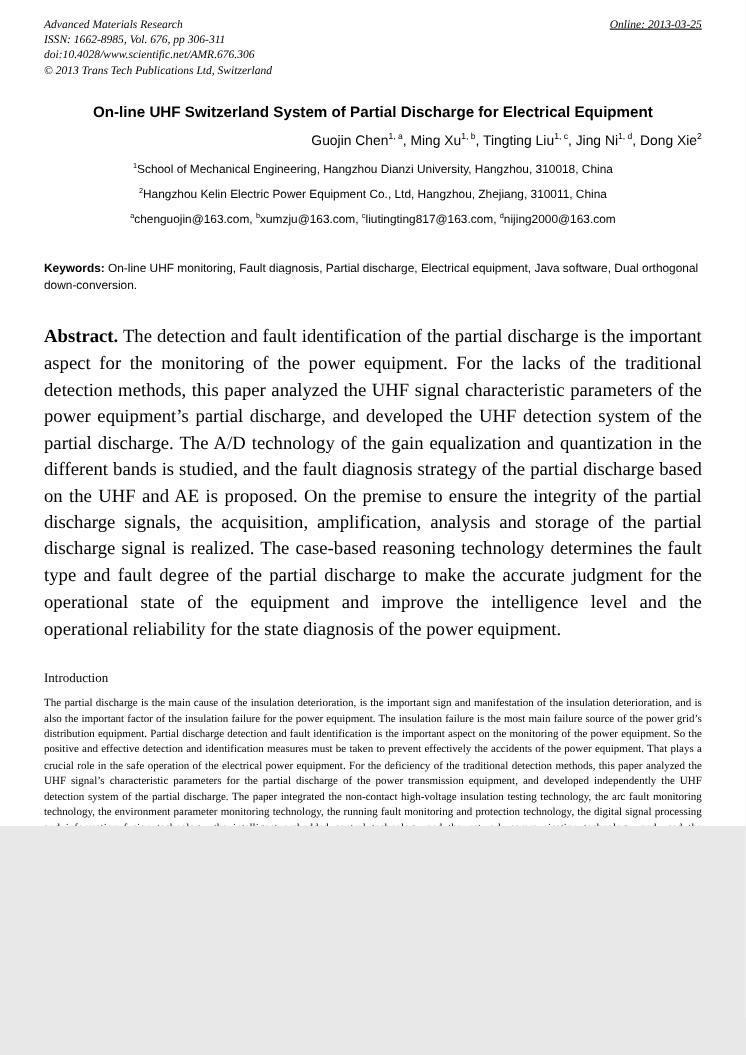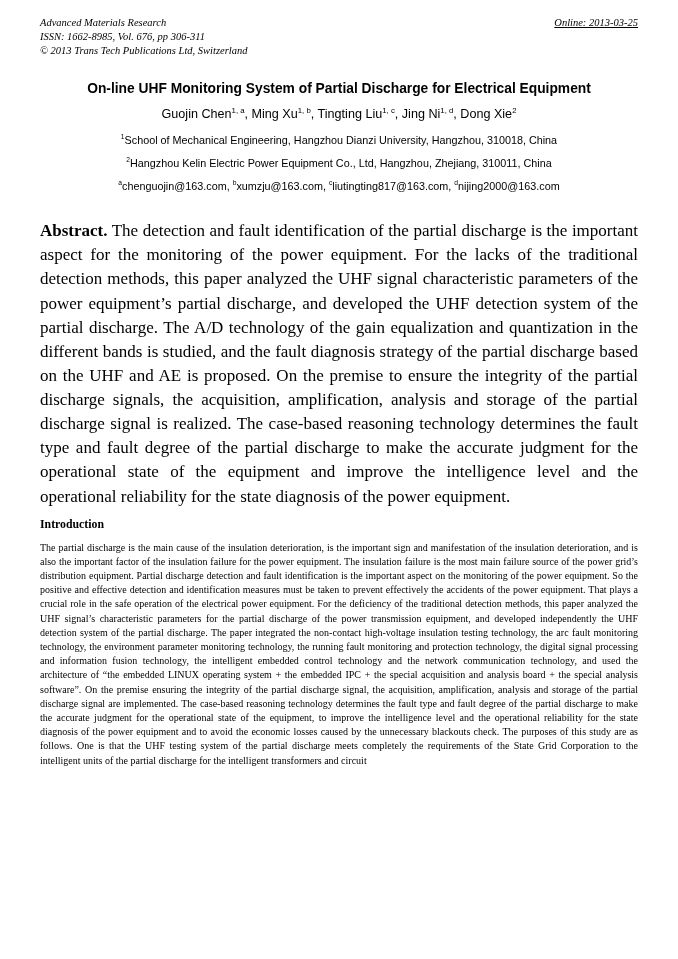--- a/index.html
+++ b/index.html
@@ -4,7 +4,7 @@
 <style>
   html,body{margin:0;padding:0;background:#e8e8e8;}
   .page{
-    width:678px;height:959px;background:#ffffff;box-sizing:border-box;
+    width:678px;height:751px;background:#ffffff;box-sizing:border-box;
     margin:0 auto;padding:16px 40px 0 40px;position:relative;
     font-family:"Liberation Serif", serif;color:#000;
   }

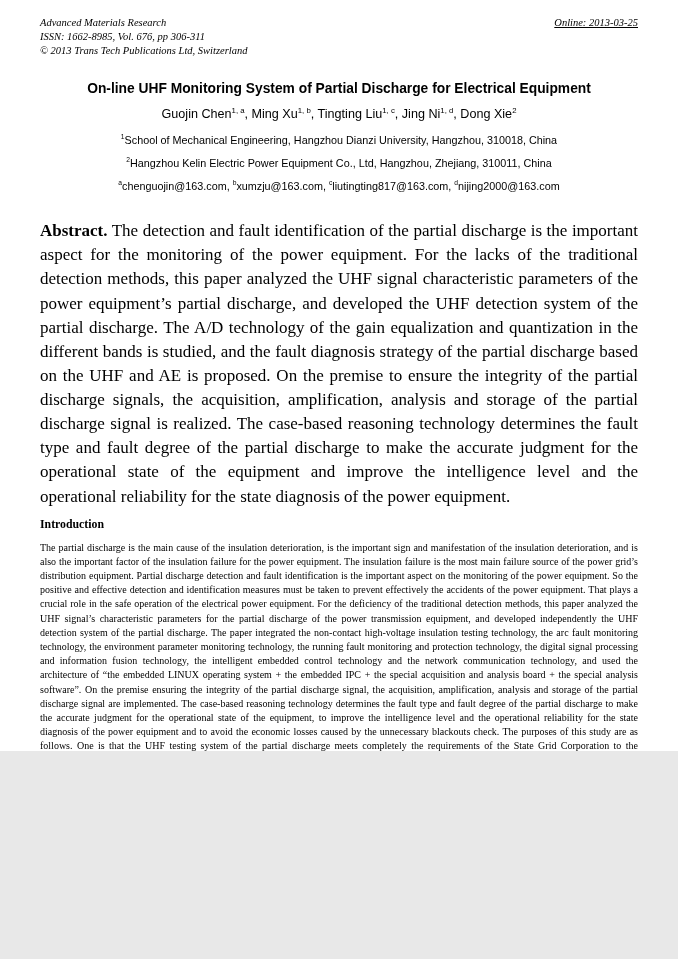--- a/index.html
+++ b/index.html
@@ -53,6 +53,7 @@
     <div class="hdr-left">
       <div>Advanced Materials Research</div>
       <div>ISSN: 1662-8985, Vol. 676, pp 306-311</div>
+      <div>doi:10.4028/www.scientific.net/AMR.676.306</div>
       <div>© 2013 Trans Tech Publications Ltd, Switzerland</div>
     </div>
     <div class="hdr-right">Online: 2013-03-25</div>

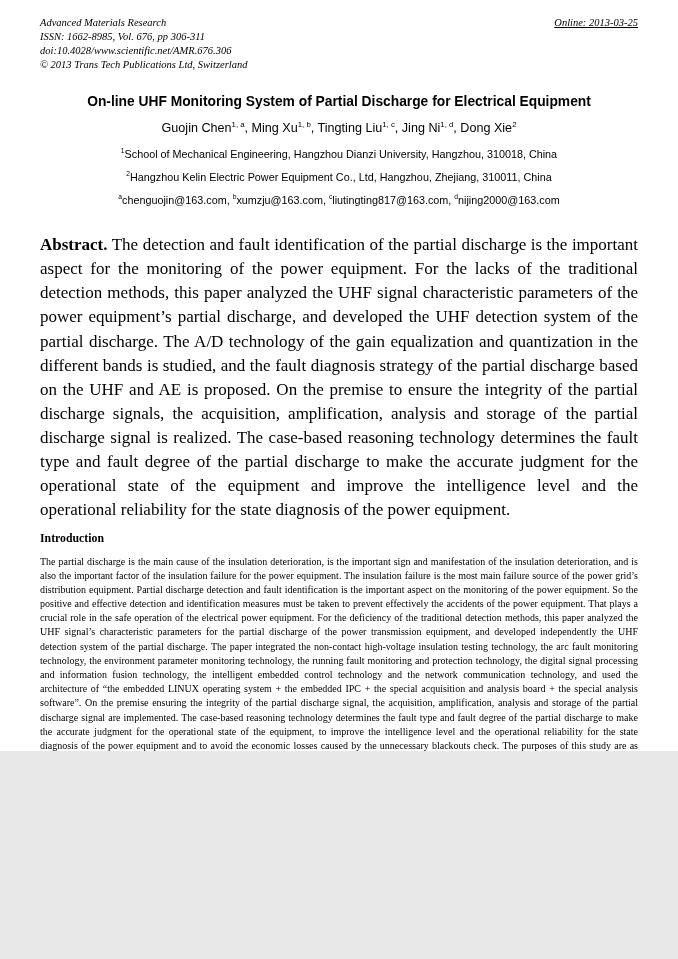--- a/index.html
+++ b/index.html
@@ -59,7 +59,7 @@
     <div class="hdr-right">Online: 2013-03-25</div>
   </div>
 
-  <div class="title">On-line UHF Monitoring System of Partial Discharge for Electrical Equipment</div>
+  <div class="title">On-line UHF Switzerland System of Partial Discharge for Electrical Equipment</div>
 
   <div class="authors">
     <div>

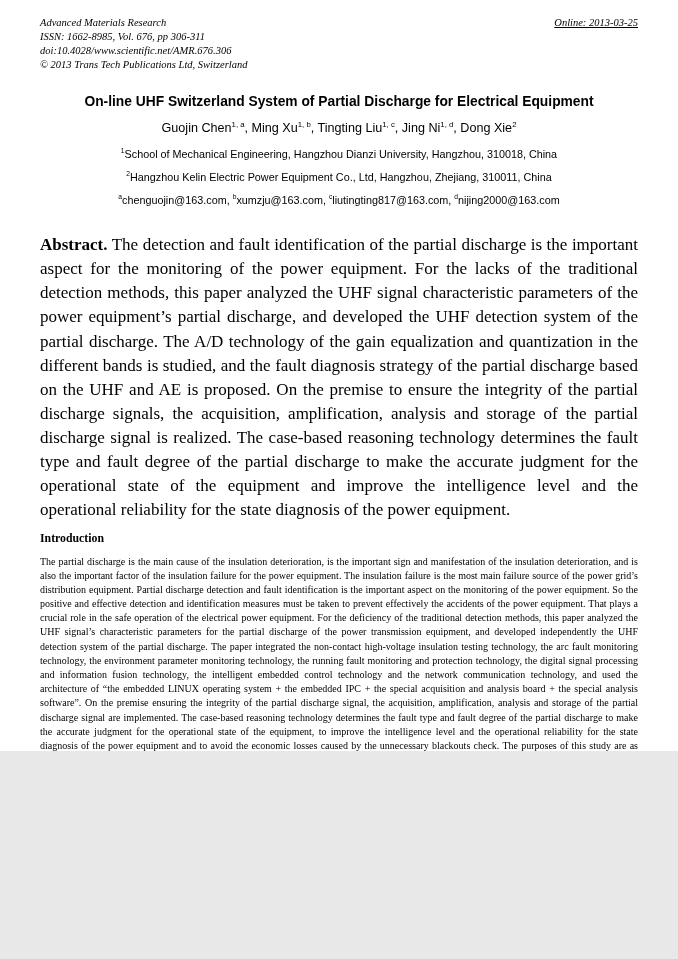--- a/index.html
+++ b/index.html
@@ -20,7 +20,7 @@
   }
   .authors{
     font-family:"Liberation Sans", sans-serif;font-size:12.6px;
-    text-align:center;line-height:1.5;margin-top:7px;
+    text-align:right;line-height:1.5;margin-top:7px;
   }
   sup{font-size:0.62em;vertical-align:super;line-height:0;}
   .affil,.emails{

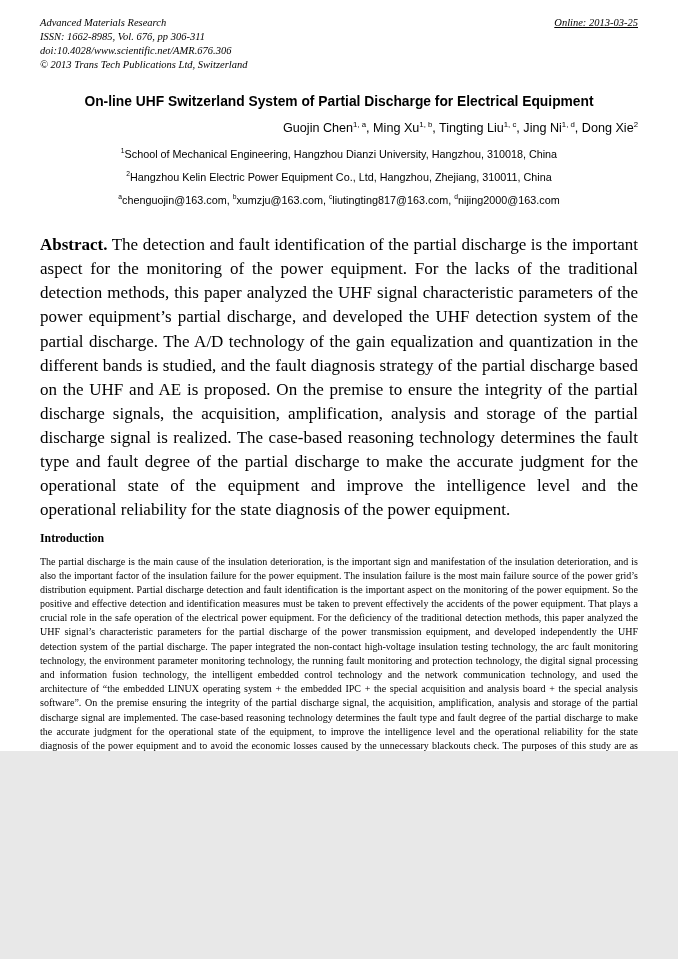--- a/index.html
+++ b/index.html
@@ -78,6 +78,9 @@
     <span><sup>a</sup><span>chenguojin@163.com</span><span>, </span></span><span><sup>b</sup><span>xumzju@163.com</span><span>, </span></span><span><sup>c</sup><span>liutingting817@163.com</span><span>, </span></span><span><sup>d</sup><span>nijing2000@163.com</span></span>
   </div>
 
+  <div class="keywords">
+    <span class="bold">Keywords:</span><span> On-line UHF monitoring, Fault diagnosis, Partial discharge, Electrical equipment, Java software, Dual orthogonal down-conversion.</span>
+  </div>
 
   <div class="abstract">
     <span class="bold">Abstract.</span><span> The detection and fault identification of the partial discharge is the important aspect for the monitoring of the power equipment. For the lacks of the traditional detection methods, this paper analyzed the UHF signal characteristic parameters of the power equipment’s partial discharge, and developed the UHF detection system of the partial discharge. The A/D technology of the gain equalization and quantization in the different bands is studied, and the fault diagnosis strategy of the partial discharge based on the UHF and AE is proposed. On the premise to ensure the integrity of the partial discharge signals, the acquisition, amplification, analysis and storage of the partial discharge signal is realized. The case-based reasoning technology determines the fault type and fault degree of the partial discharge to make the accurate judgment for the operational state of the equipment and improve the intelligence level and the operational reliability for the state diagnosis of the power equipment.</span>

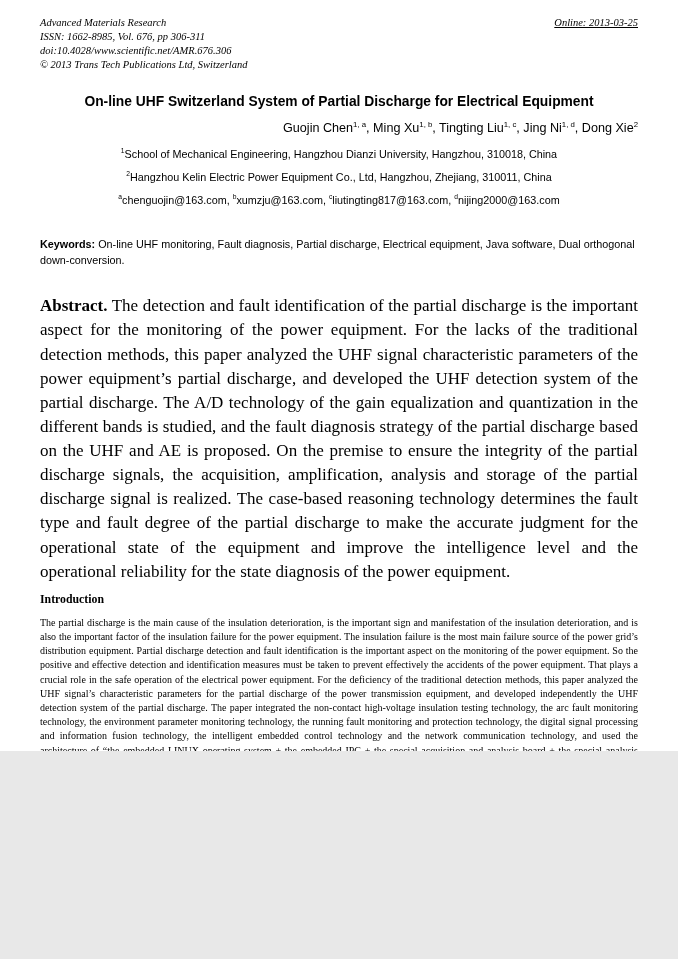--- a/index.html
+++ b/index.html
@@ -38,7 +38,7 @@
     font-size:17px;line-height:1.42;text-align:justify;margin-top:26px;
   }
   .section-heading{
-    font-weight:bold;font-size:11.8px;margin-top:8px;
+    font-weight:normal;font-size:11.8px;margin-top:25px;
   }
   .body-para{
     font-size:10px;line-height:1.42;text-align:justify;margin-top:9px;

